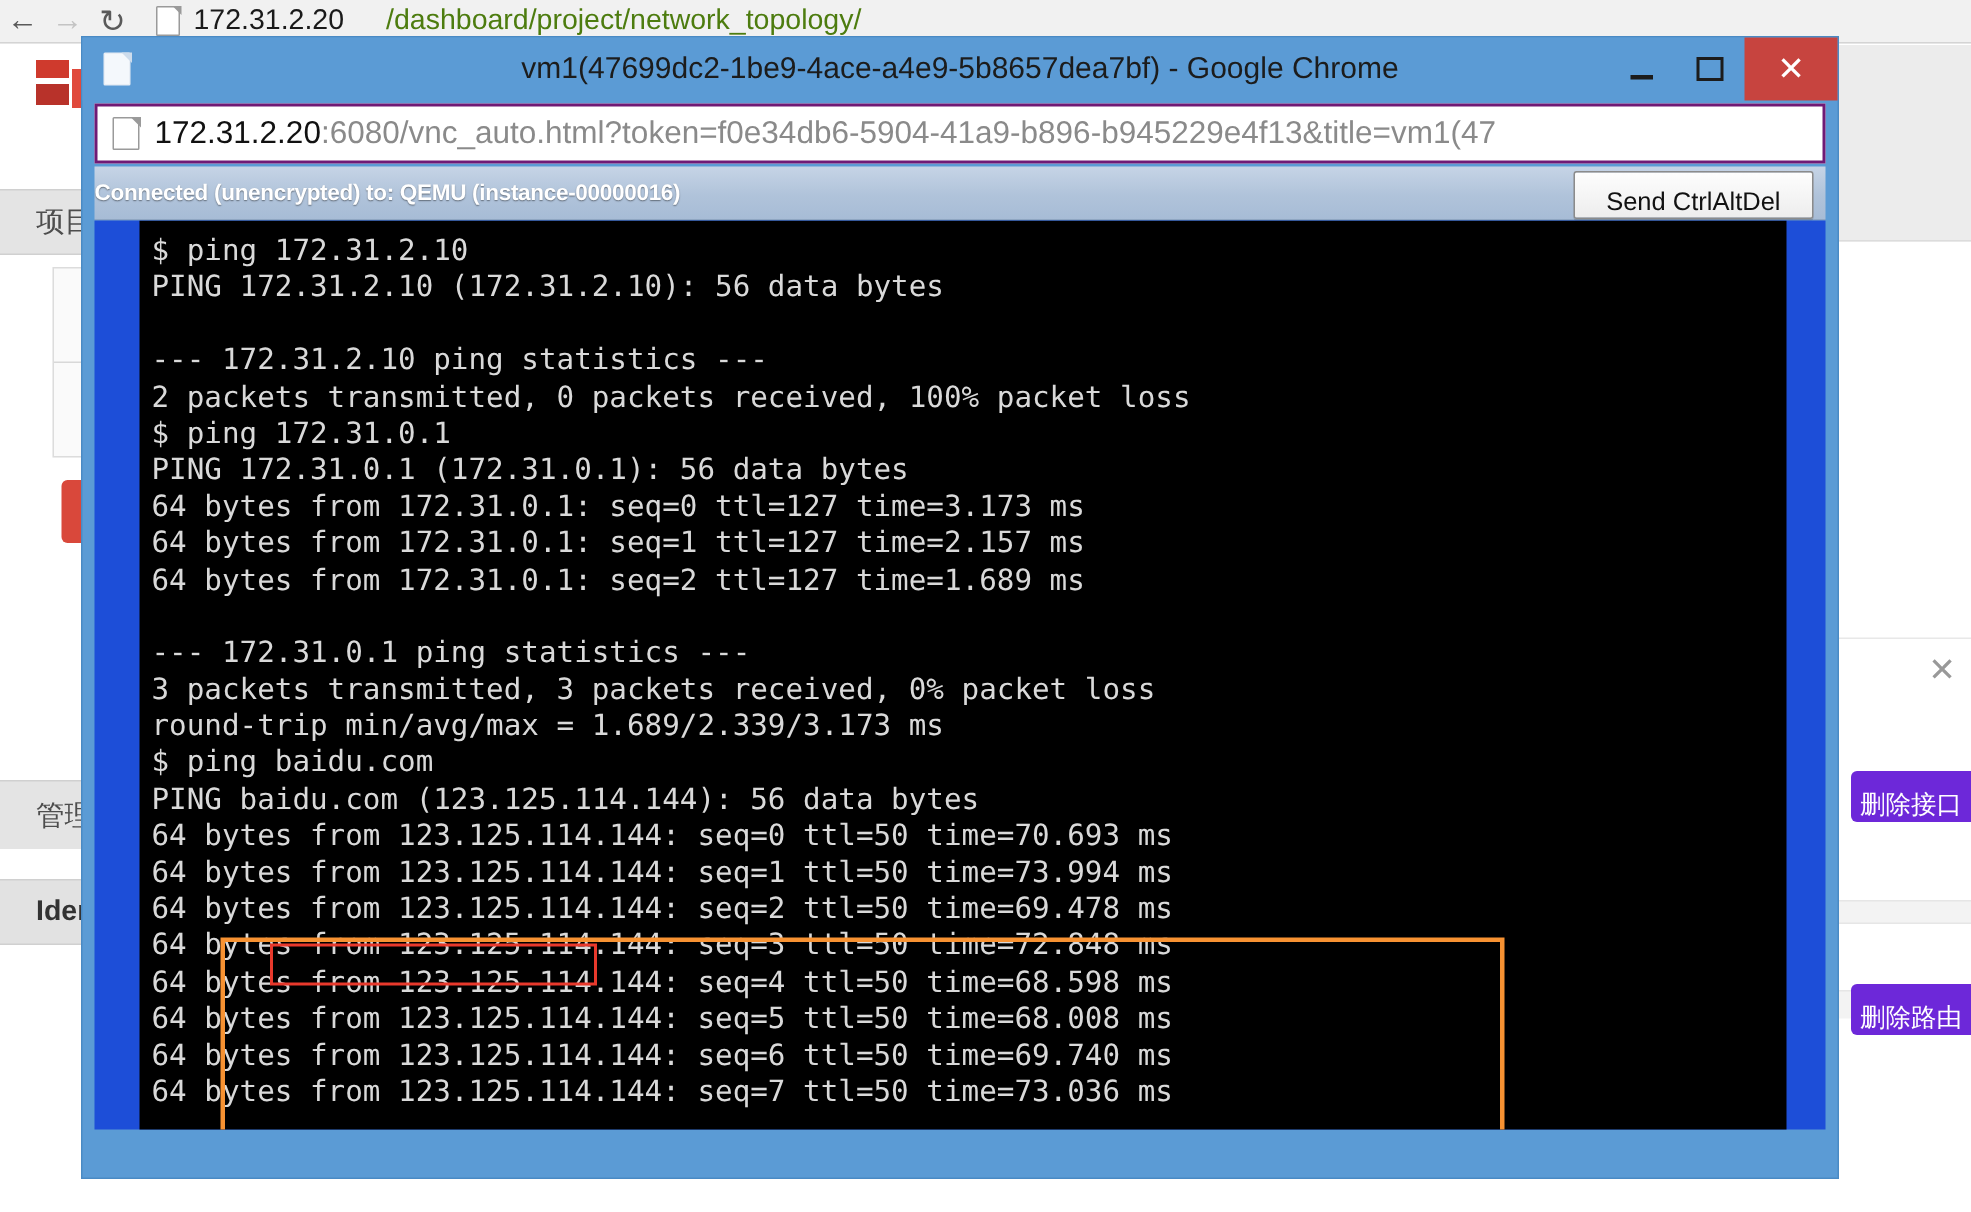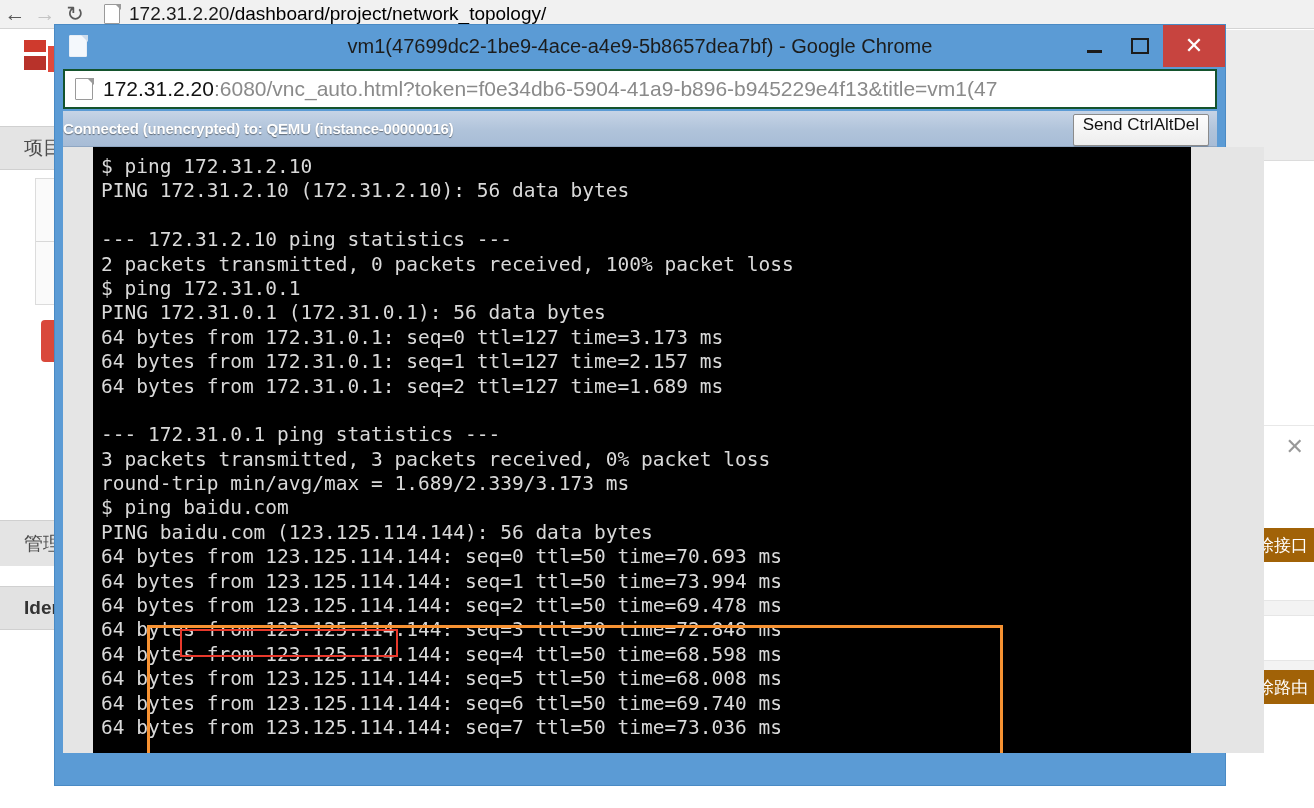--- a/index.html
+++ b/index.html
@@ -49,7 +49,7 @@
     border-top: 6px solid #9a9a9a;
   }
   #bg-url-host { color: #1a1a1a; }
-  #bg-url-path { color: #000000; }
+  #bg-url-path { color: #4d7c0f; padding-left: 28px; }
 
   #bg-brand {
     position: absolute; left: 18px; top: 36px;

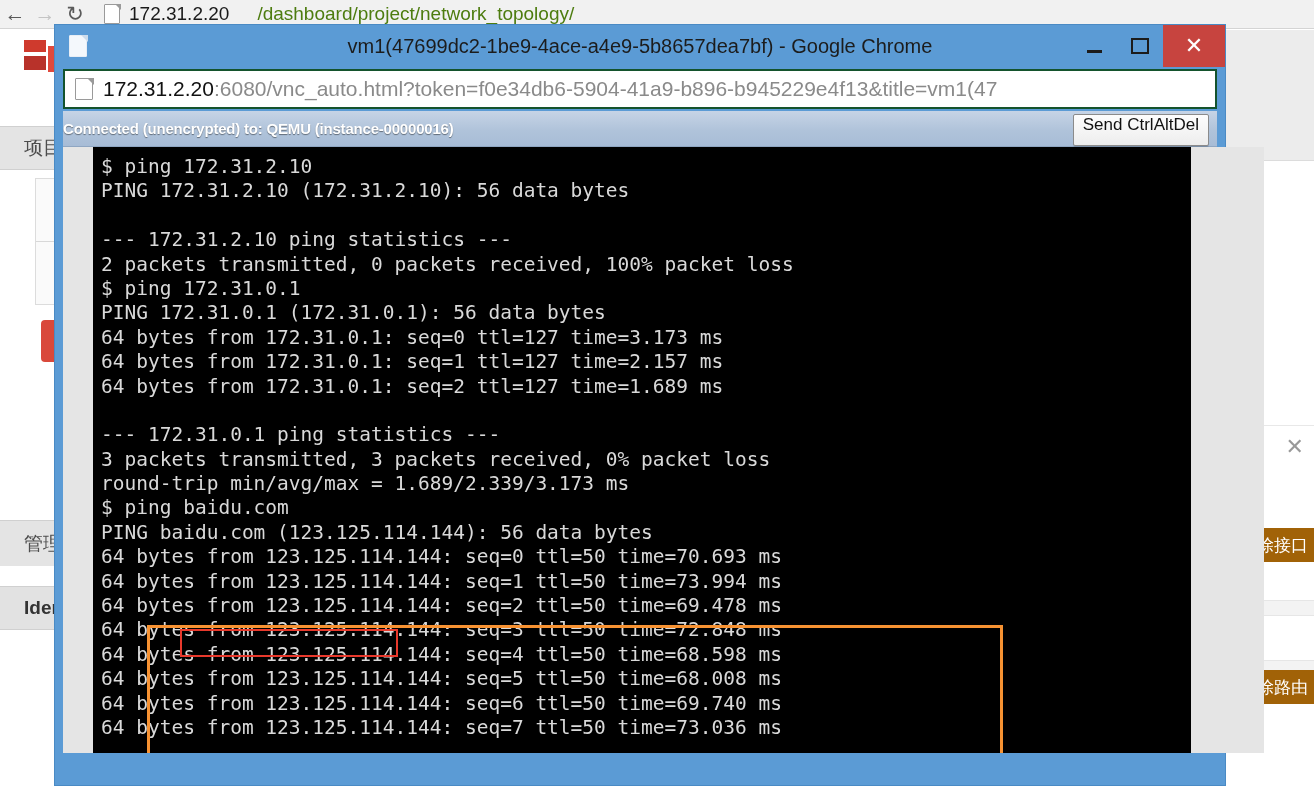--- a/index.html
+++ b/index.html
@@ -209,7 +209,7 @@
     left: 8px; top: 44px;
     width: 1154px; height: 40px;
     background: #ffffff;
-    border: 2px solid #14532d;
+    border: 2px solid #701a75;
     box-sizing: border-box;
     display: flex; align-items: center;
     overflow: hidden;

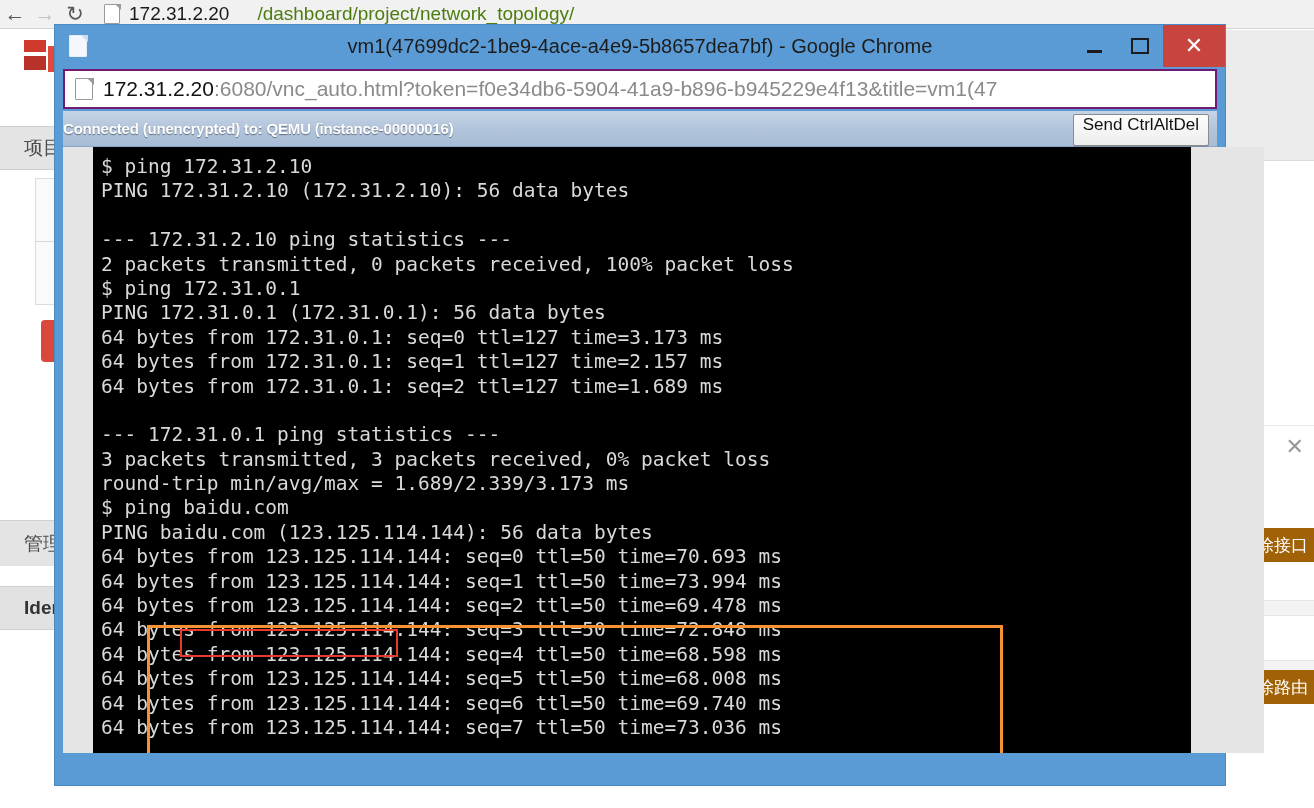--- a/index.html
+++ b/index.html
@@ -248,12 +248,12 @@
   }
   #btn-ctrlaltdel {
     position: absolute; right: 8px; top: 3px;
-    height: 30px; padding: 0 9px;
+    height: 30px; padding: 0 21px;
     background: linear-gradient(to bottom, #fdfdfd 0%, #ededed 100%);
     border: 1px solid #8b8b8b;
     border-radius: 2px;
     font-size: 17px; color: #111;
-    display:flex; align-items:flex-start;
+    display:flex; align-items:flex-end;
     box-shadow: 0 1px 0 rgba(0,0,0,.15);
     margin-left: 48px;
   }

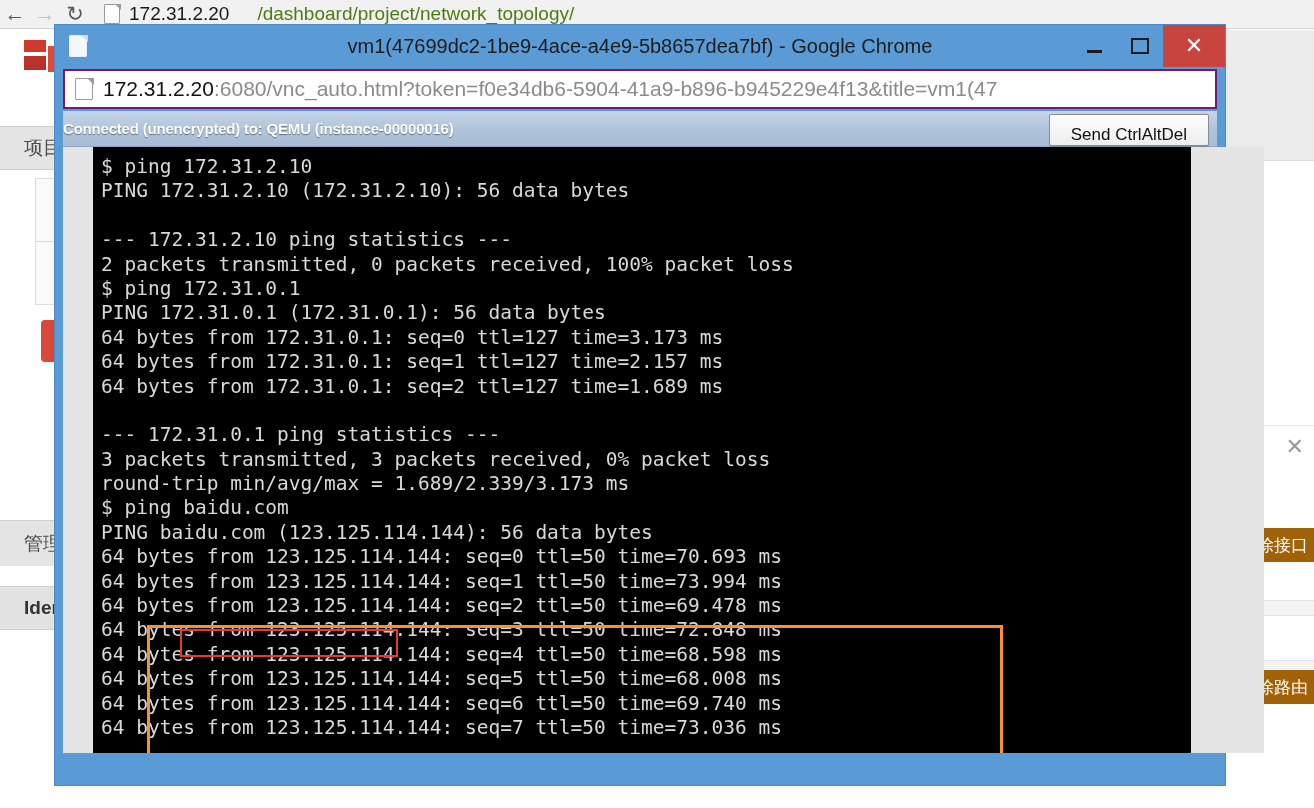--- a/index.html
+++ b/index.html
@@ -263,9 +263,8 @@
     position: absolute;
     left: 8px; top: 122px;
     width: 1154px; height: 606px;
-    background: #e5e5e5;
+    background: #1d4ed8;
     overflow: hidden;
-    padding-left: 47px;
   }
   #vnc-desk-lower {
     position:absolute; left:0; top: 628px;

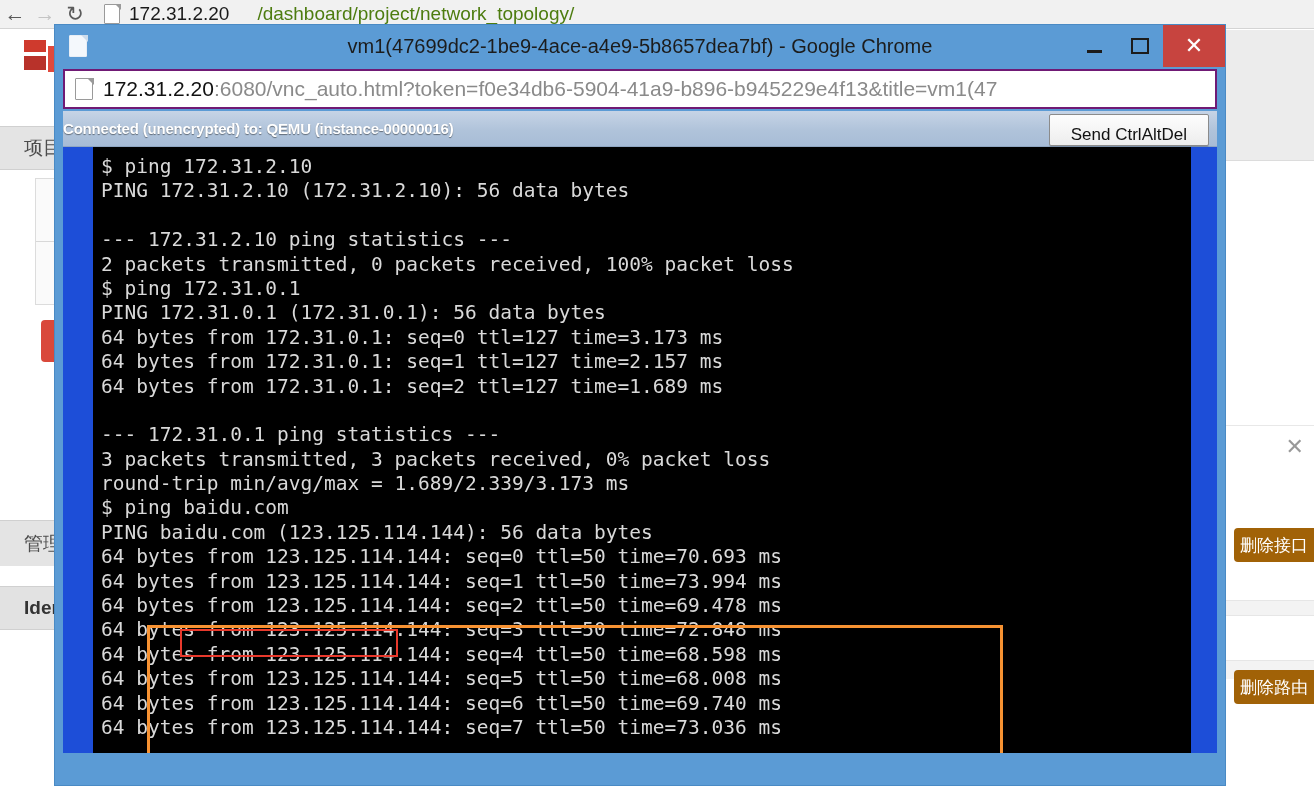--- a/index.html
+++ b/index.html
@@ -129,13 +129,12 @@
   .bg-del-btn {
     position:absolute; right: 0;
     width: 80px; height: 34px;
-    background: #a16207;
+    background: #6d28d9;
     border-radius: 4px 0 0 4px;
     color: #fff; font-size: 17px;
-    display:flex; align-items:center; justify-content:center;
+    display:flex; align-items:flex-end; justify-content:center;
     white-space: nowrap;
     overflow: hidden;
-    margin-top: 14px;
   }
   #bg-del-port { top: 514px; }
   #bg-del-router { top: 656px; }

